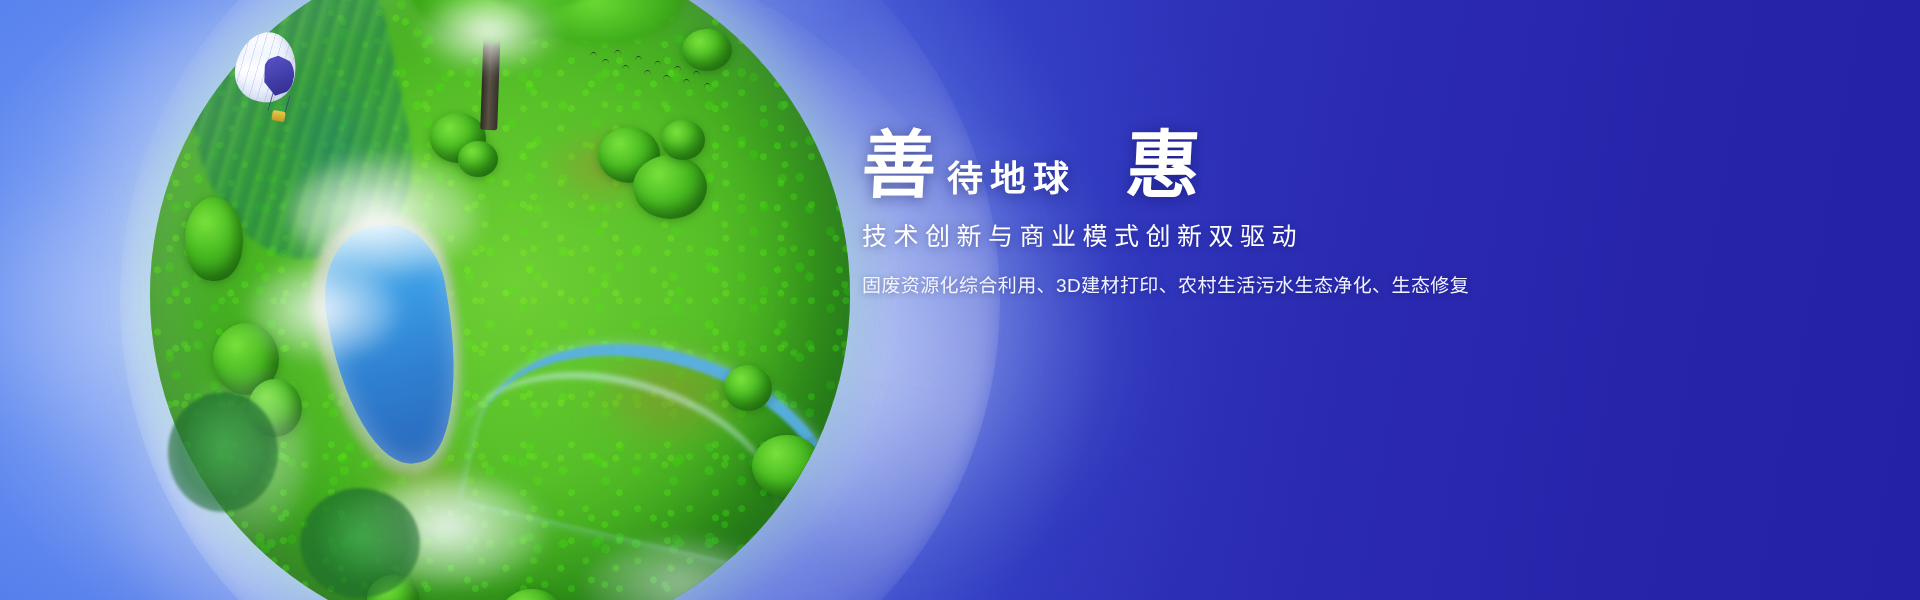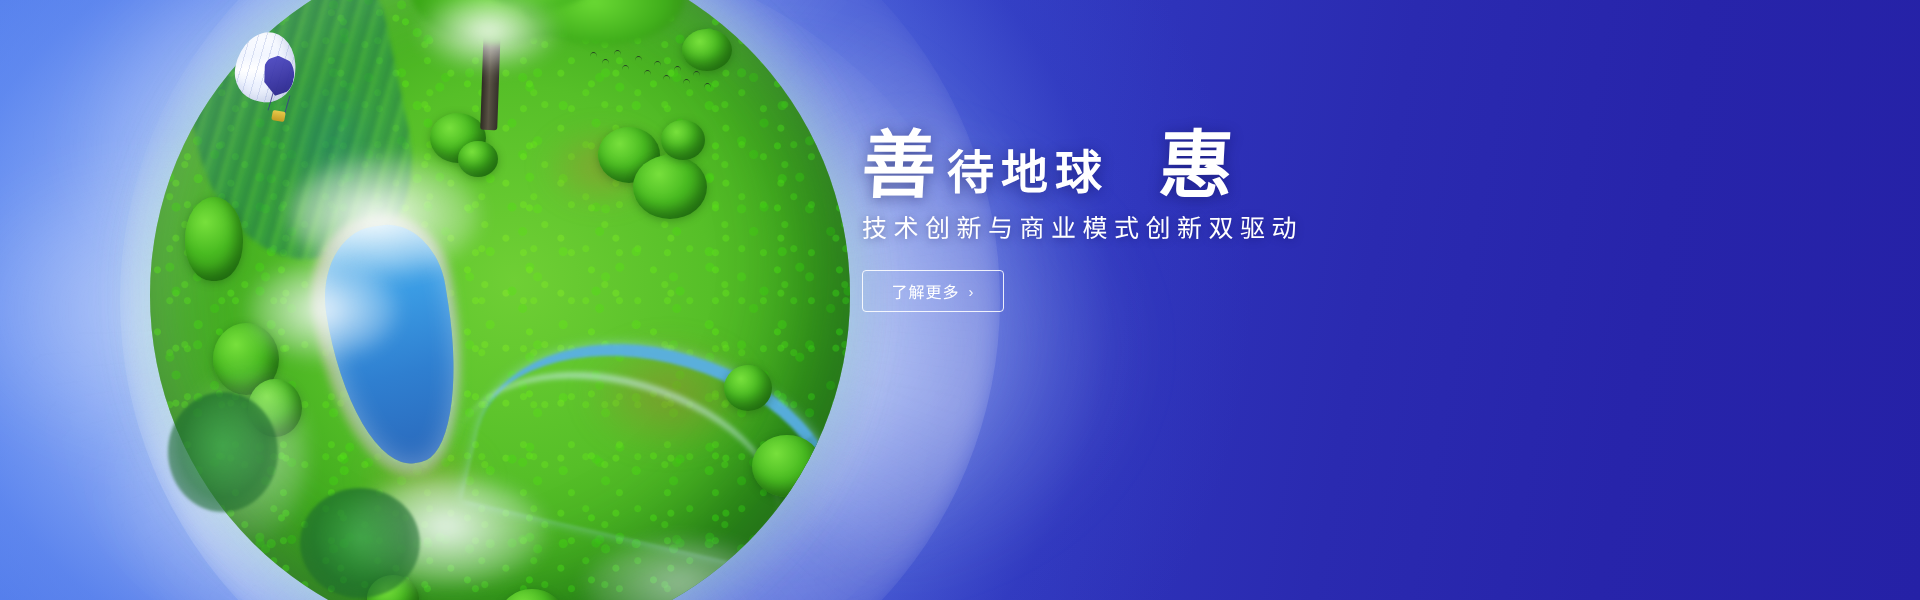--- a/index.html
+++ b/index.html
@@ -364,7 +364,7 @@
   }
   .hl-small {
     font-family: "DejaVu Serif", "Liberation Serif", serif;
-    font-size: 47px;
+    font-size: 36px;
     font-weight: 700;
     letter-spacing: 7px;
     padding-bottom: 6px;

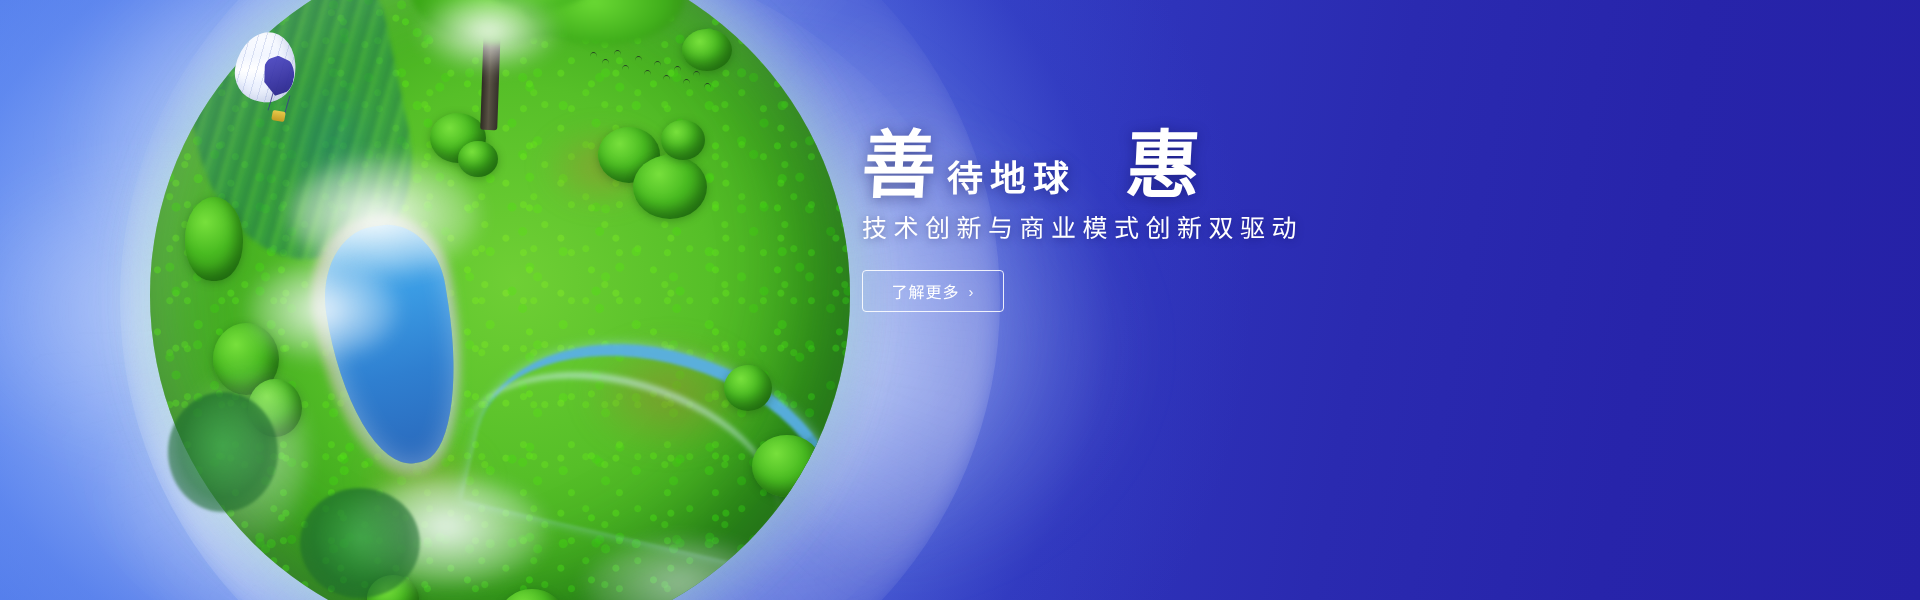--- a/index.html
+++ b/index.html
@@ -373,7 +373,7 @@
   .hl-gap { width: 50px; }
 
   .subtitle {
-    margin-top: 6px;
+    margin-top: 14px;
     font-size: 25px;
     font-weight: 400;
     color: #ffffff;

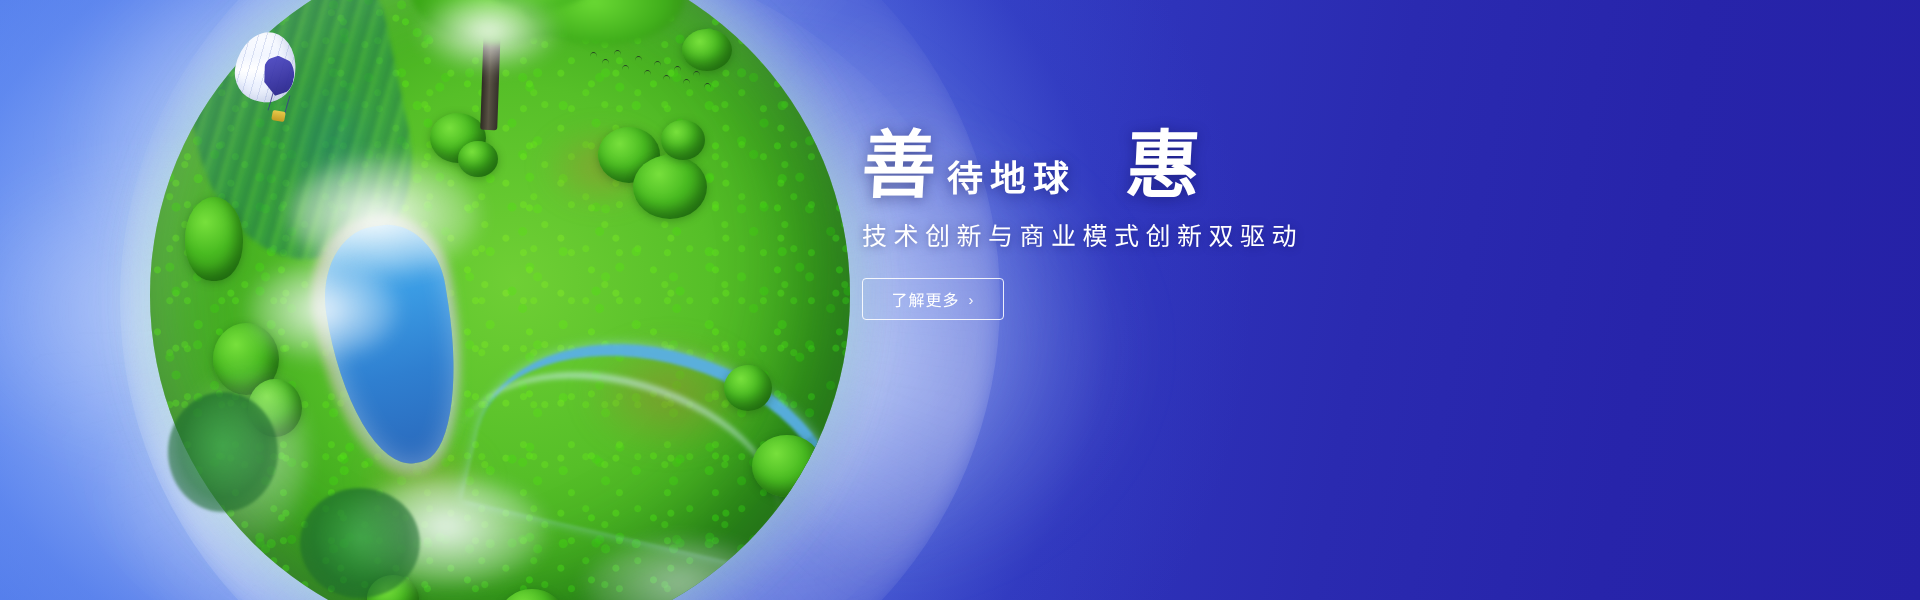--- a/index.html
+++ b/index.html
@@ -520,6 +520,7 @@
 
     <div class="subtitle">技术创新与商业模式创新双驱动</div>
 
+    <div class="desc">固废资源化综合利用、3D建材打印、农村生活污水生态净化、生态修复</div>
 
     <div class="cta">
       <span>了解更多</span>

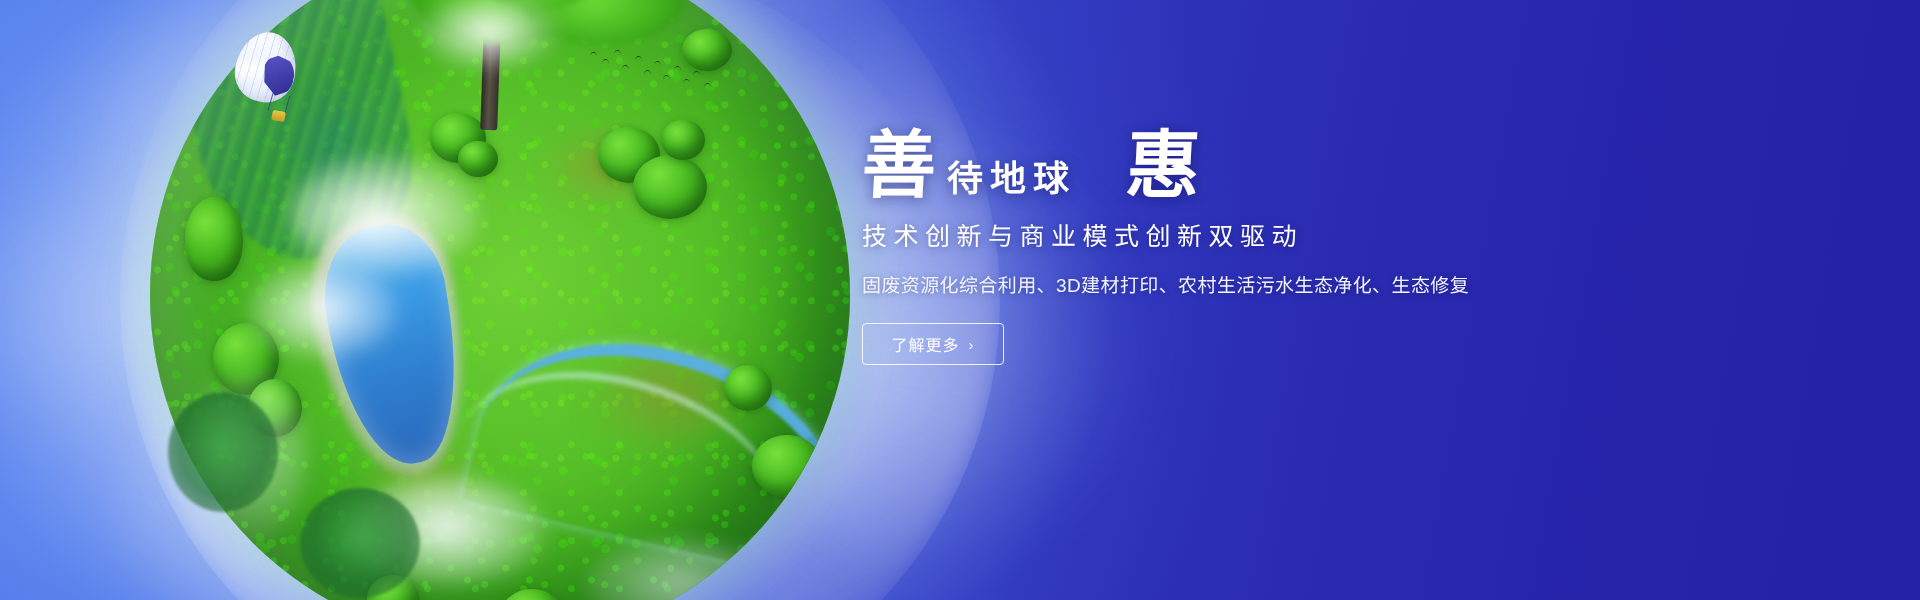--- a/index.html
+++ b/index.html
@@ -522,10 +522,6 @@
 
     <div class="desc">固废资源化综合利用、3D建材打印、农村生活污水生态净化、生态修复</div>
 
-    <div class="cta">
-      <span>了解更多</span>
-      <span class="cta-chevron">›</span>
-    </div>
 
   </div>
 </div>

